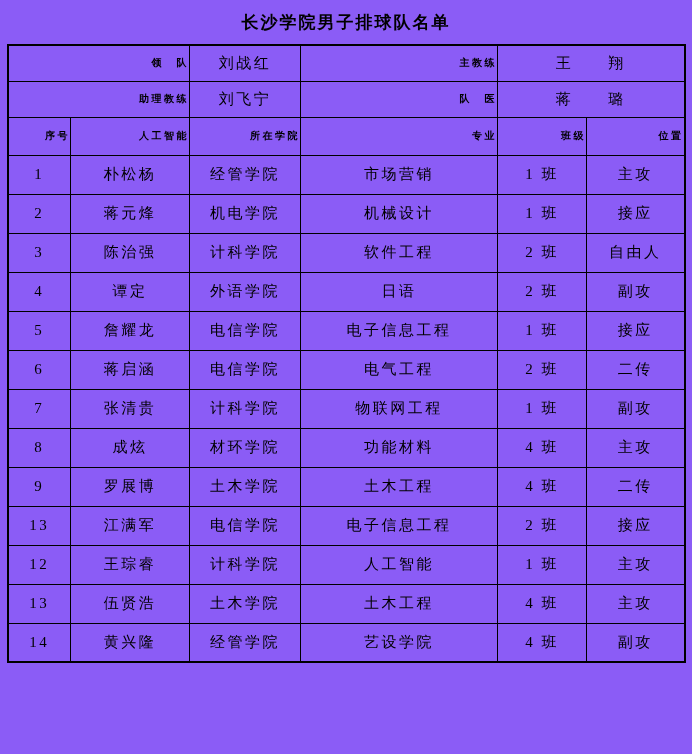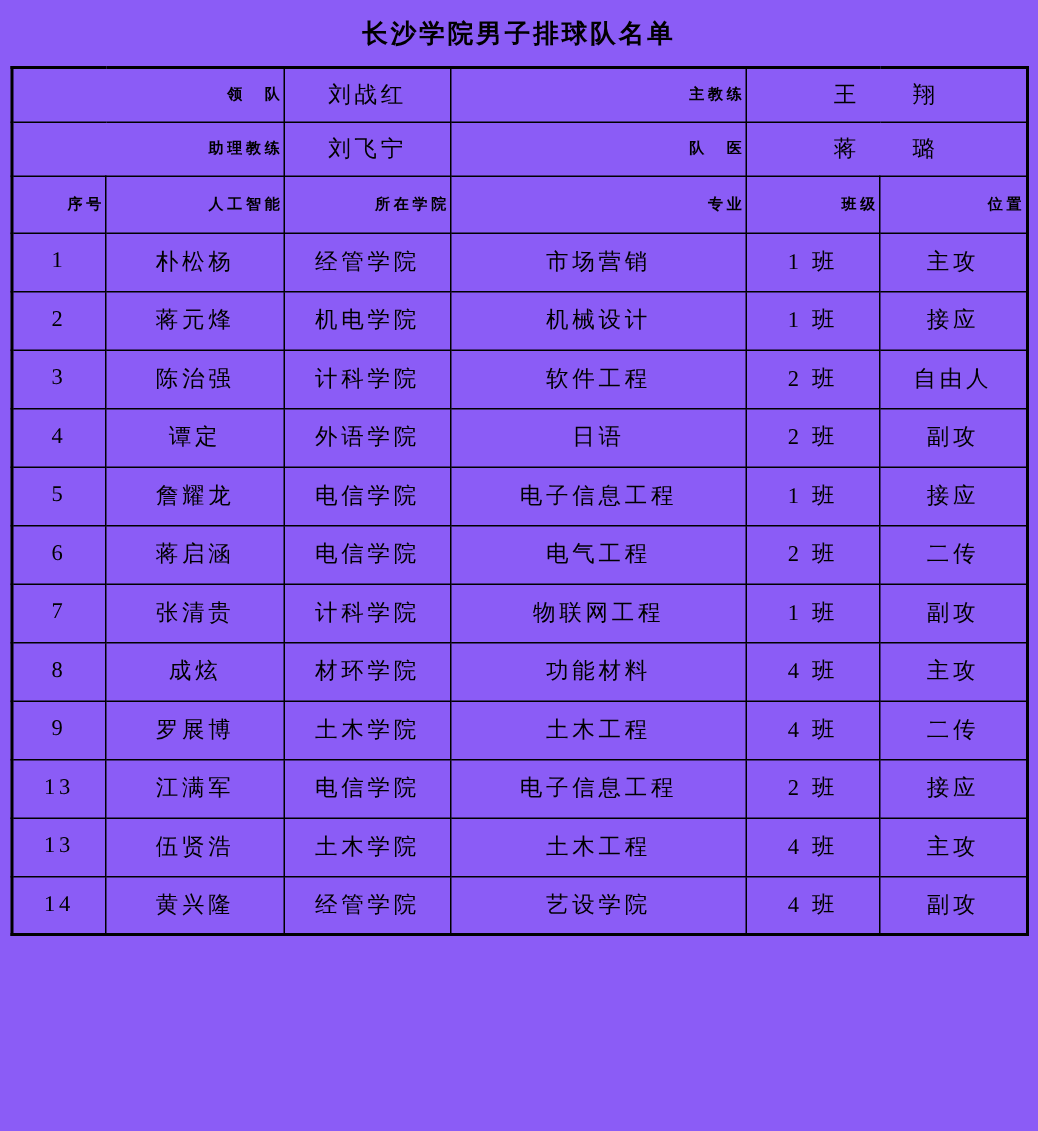--- a/index.html
+++ b/index.html
@@ -166,6 +166,14 @@
         <td>接应</td>
       </tr>
       <tr class="data-row">
+        <td class="seq-cell">12</td>
+        <td>王琮睿</td>
+        <td>计科学院</td>
+        <td>人工智能</td>
+        <td>1 班</td>
+        <td>主攻</td>
+      </tr>
+      <tr class="data-row">
         <td class="seq-cell">13</td>
         <td>伍贤浩</td>
         <td>土木学院</td>

